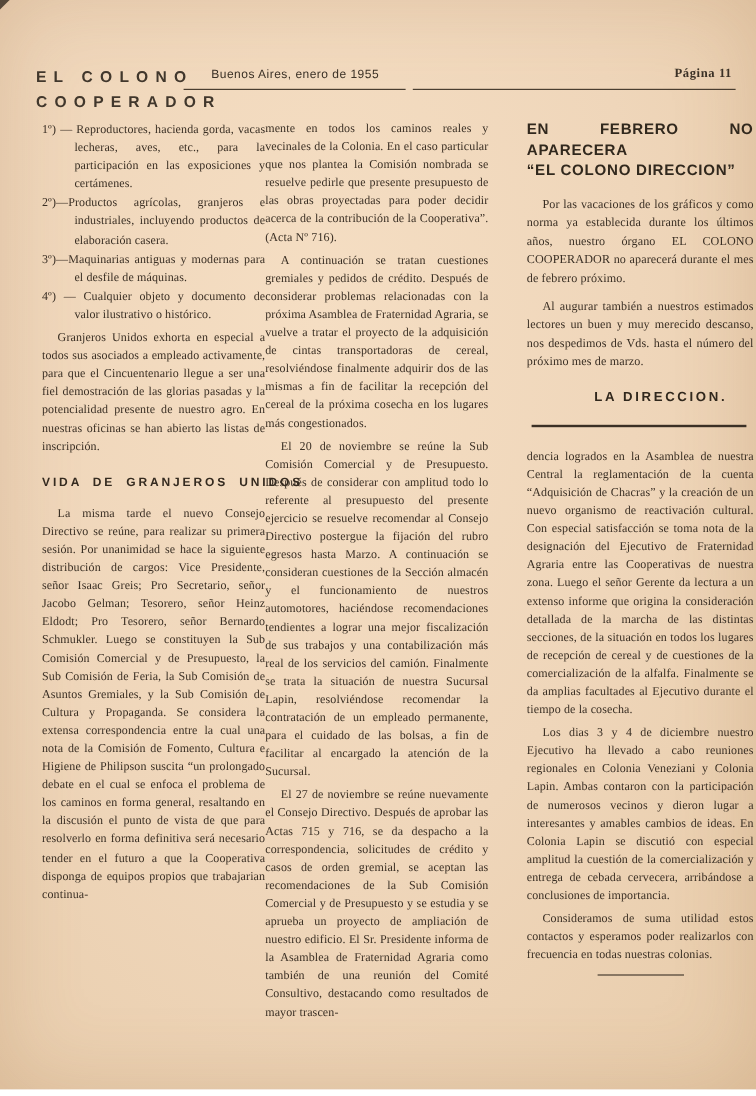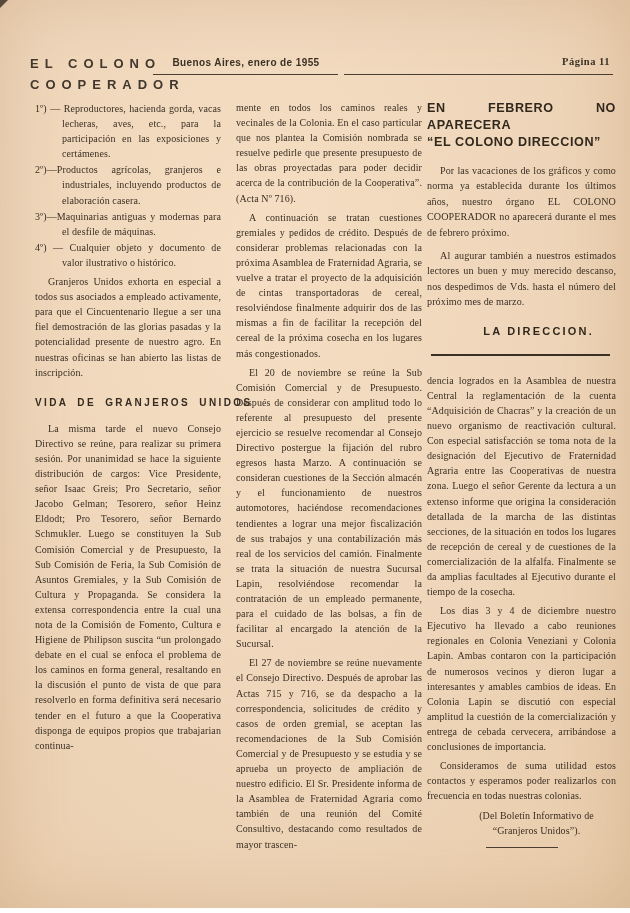--- a/index.html
+++ b/index.html
@@ -29,7 +29,7 @@
   .dateline{
     position:absolute;left:150px;top:57px;width:192px;
     text-align:center;font-family:"Liberation Sans", sans-serif;
-    font-weight:bold;font-size:10px;letter-spacing:.4px;color:#3b3126;
+    font-weight:normal;font-size:10px;letter-spacing:.4px;color:#3b3126;
   }
   .pagenum{
     position:absolute;right:20px;top:56px;

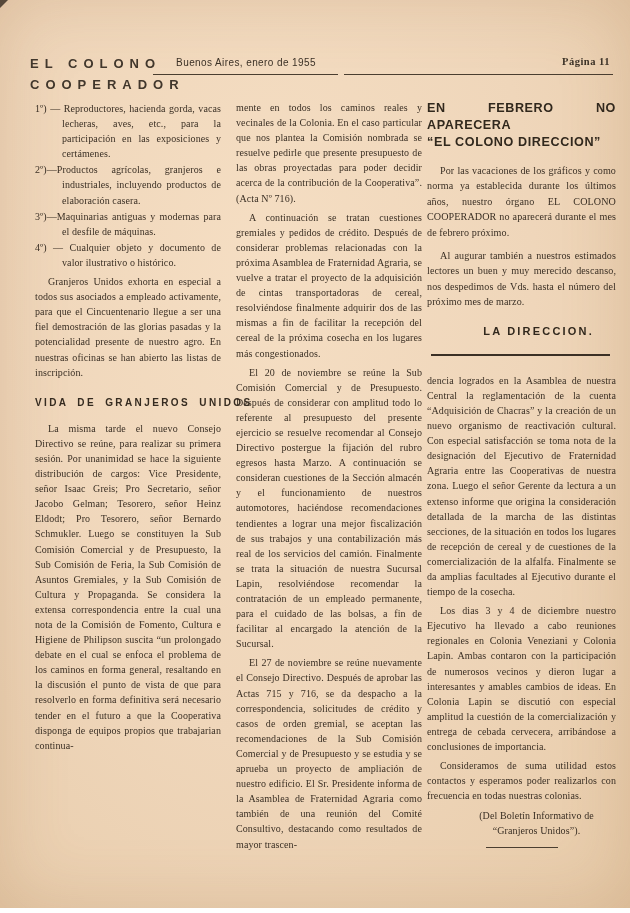--- a/index.html
+++ b/index.html
@@ -45,7 +45,7 @@
     text-align:justify;letter-spacing:.1px;margin-left:15px;
   }
   .col1{left:20px;width:186px;}
-  .col2{left:221px;width:186px;}
+  .col2{left:206px;width:186px;}
   .col3{left:412px;width:189px;}
   p{margin:0;}
   .para{margin-top:4px;text-indent:13px;}

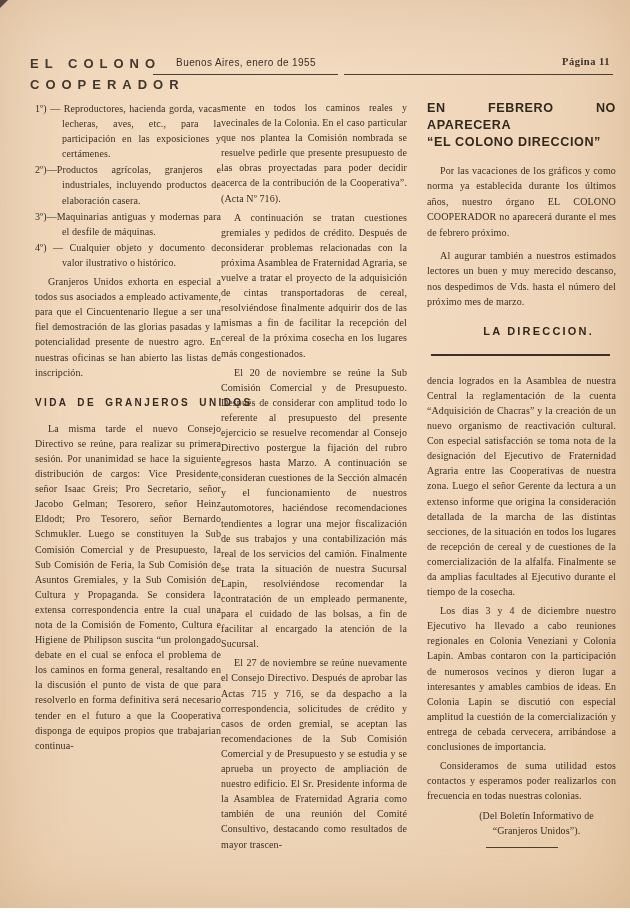--- a/index.html
+++ b/index.html
@@ -46,7 +46,7 @@
   }
   .col1{left:20px;width:186px;}
   .col2{left:206px;width:186px;}
-  .col3{left:412px;width:189px;}
+  .col3{left:424px;width:189px;}
   p{margin:0;}
   .para{margin-top:4px;text-indent:13px;}
   .cont{margin-top:0;text-indent:0;}

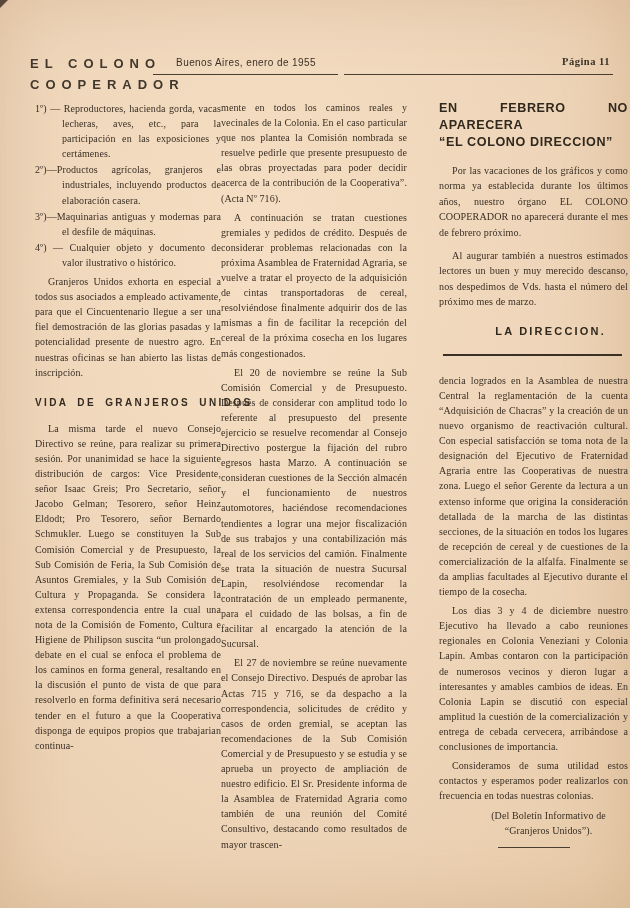--- a/index.html
+++ b/index.html
@@ -129,7 +129,6 @@
     <p class="cont after-rule">dencia logrados en la Asamblea de nuestra Central la reglamentación de la cuenta “Adquisición de Chacras” y la creación de un nuevo organismo de reactivación cultural. Con especial satisfacción se toma nota de la designación del Ejecutivo de Fraternidad Agraria entre las Cooperativas de nuestra zona. Luego el señor Gerente da lectura a un extenso informe que origina la consideración detallada de la marcha de las distintas secciones, de la situación en todos los lugares de recepción de cereal y de cuestiones de la comercialización de la alfalfa. Finalmente se da amplias facultades al Ejecutivo durante el tiempo de la cosecha.</p>
     <p class="para">Los dias 3 y 4 de diciembre nuestro Ejecutivo ha llevado a cabo reuniones regionales en Colonia Veneziani y Colonia Lapin. Ambas contaron con la participación de numerosos vecinos y dieron lugar a interesantes y amables cambios de ideas. En Colonia Lapin se discutió con especial amplitud la cuestión de la comercialización y entrega de cebada cervecera, arribándose a conclusiones de importancia.</p>
     <p class="para">Consideramos de suma utilidad estos contactos y esperamos poder realizarlos con frecuencia en todas nuestras colonias.</p>
-    <div class="attribution">(Del Boletín Informativo de “Granjeros Unidos”).</div>
     <div class="end-rule"></div>
   </section>
 

